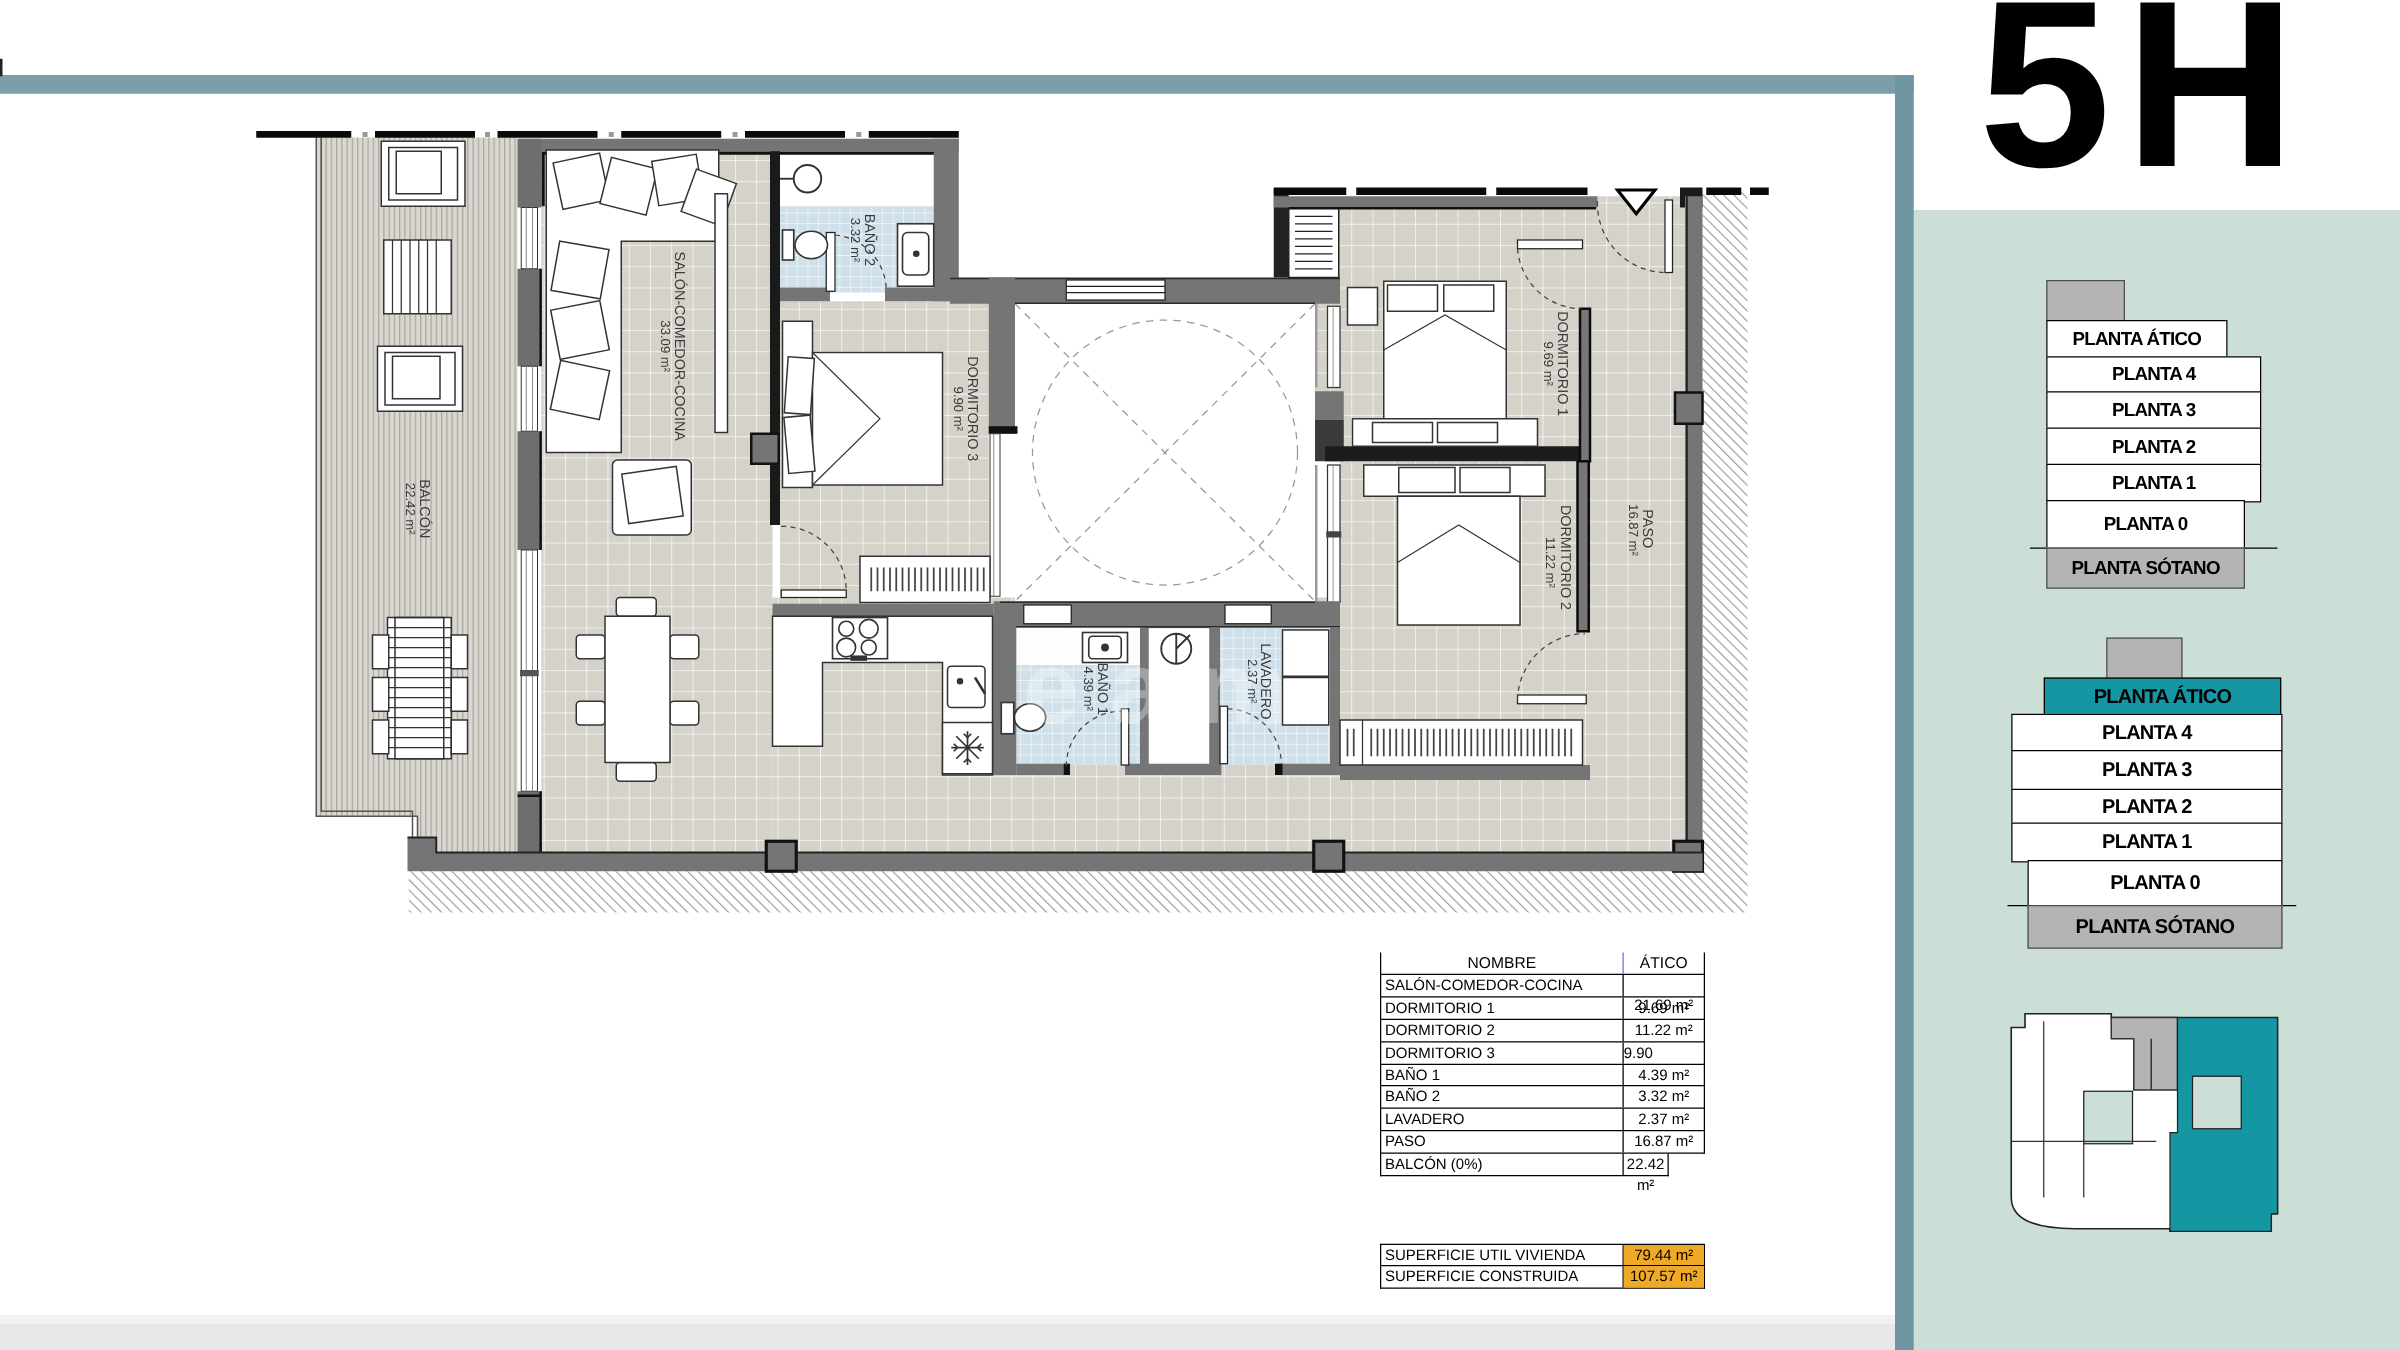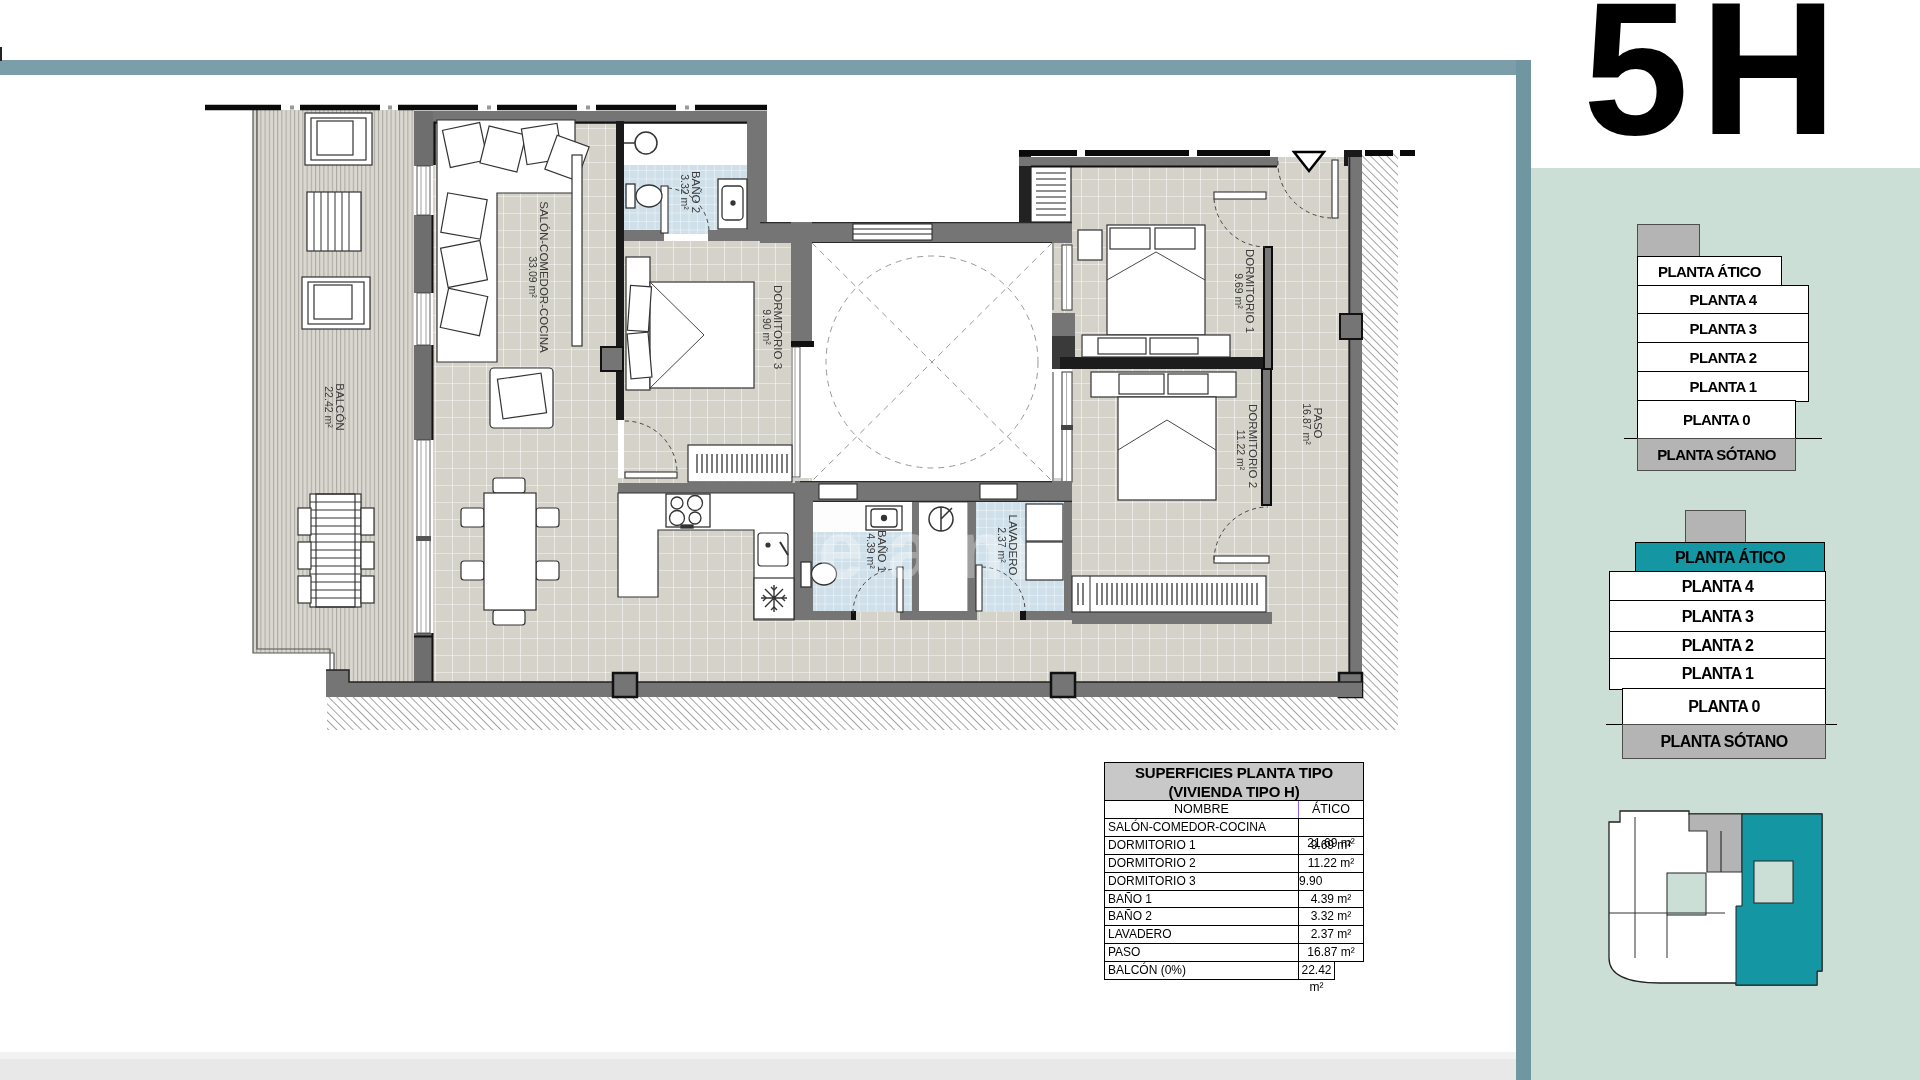--- a/index.html
+++ b/index.html
@@ -516,7 +516,6 @@
 
 <div class="abs" style="left:1104px;top:762px;width:261px;color:#000;">
 
-  <div style="box-sizing:border-box;width:260px;height:39px;background:#c8c8c8;border:1.5px solid #000;font-size:15px;font-weight:bold;text-align:center;line-height:18.5px;padding-top:1px;letter-spacing:-0.2px;">SUPERFICIES PLANTA TIPO<br>(VIVIENDA TIPO H)</div>
 
   <div style="box-sizing:border-box;width:260px;height:18px;border:1px solid #000;border-top:none;display:flex;font-size:12.5px;">
     <div style="box-sizing:border-box;width:194px;border-right:1px solid #8b5cf6;text-align:center;line-height:17px;">NOMBRE</div>

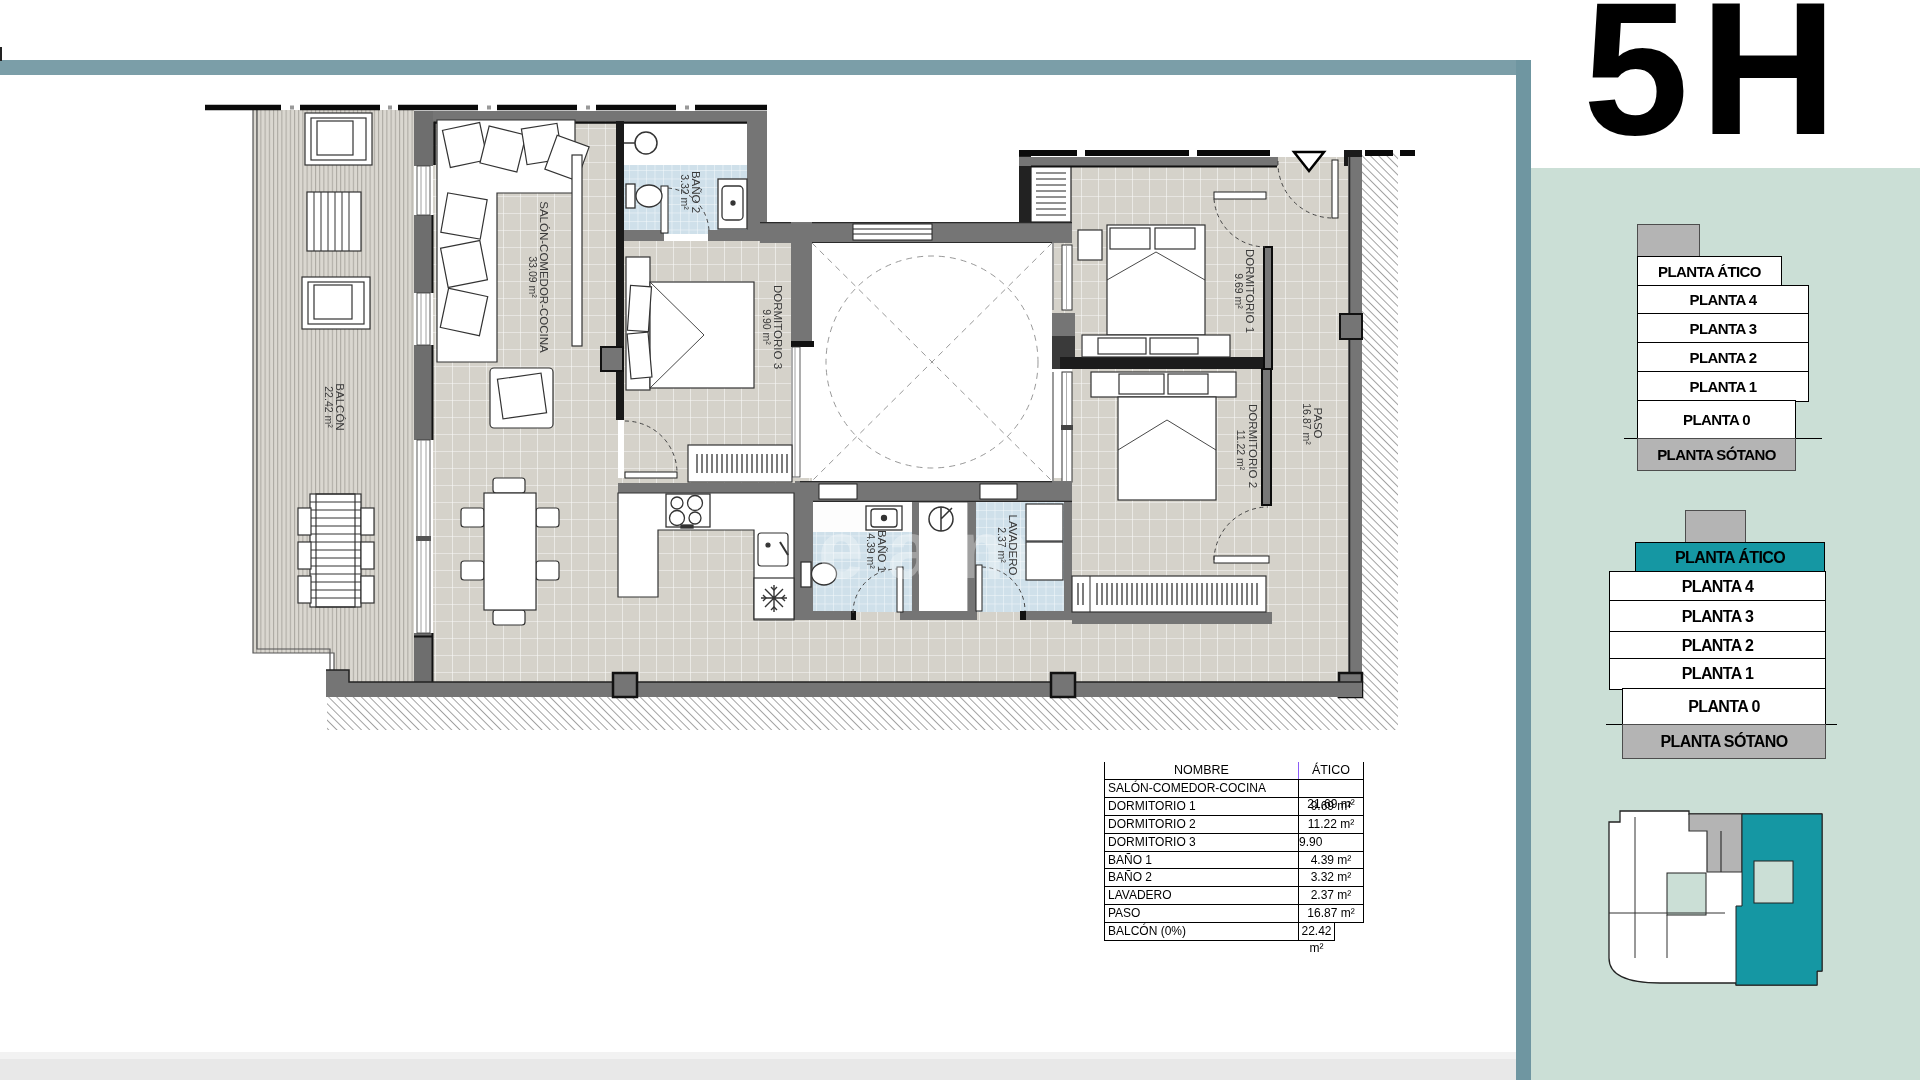--- a/index.html
+++ b/index.html
@@ -562,7 +562,19 @@
   </div>
 </div>
 
-
+<div class="abs" style="left:1104px;top:995px;width:261px;color:#000;font-size:12px;">
+
+  <div style="box-sizing:border-box;width:260px;height:18px;border:1px solid #000;display:flex;">
+    <div style="box-sizing:border-box;width:194px;border-right:1px solid #000;padding-left:3px;line-height:17px;">SUPERFICIE UTIL VIVIENDA</div>
+    <div style="box-sizing:border-box;flex:1;text-align:center;line-height:17px;background:#f0a827;">79.44 m²</div>
+  </div>
+
+  <div style="box-sizing:border-box;width:260px;height:18px;border:1px solid #000;border-top:none;display:flex;">
+    <div style="box-sizing:border-box;width:194px;border-right:1px solid #000;padding-left:3px;line-height:17px;">SUPERFICIE CONSTRUIDA</div>
+    <div style="box-sizing:border-box;flex:1;text-align:center;line-height:17px;background:#f0a827;">107.57 m²</div>
+  </div>
 </div>
 
+</div>
+
 </body></html>

